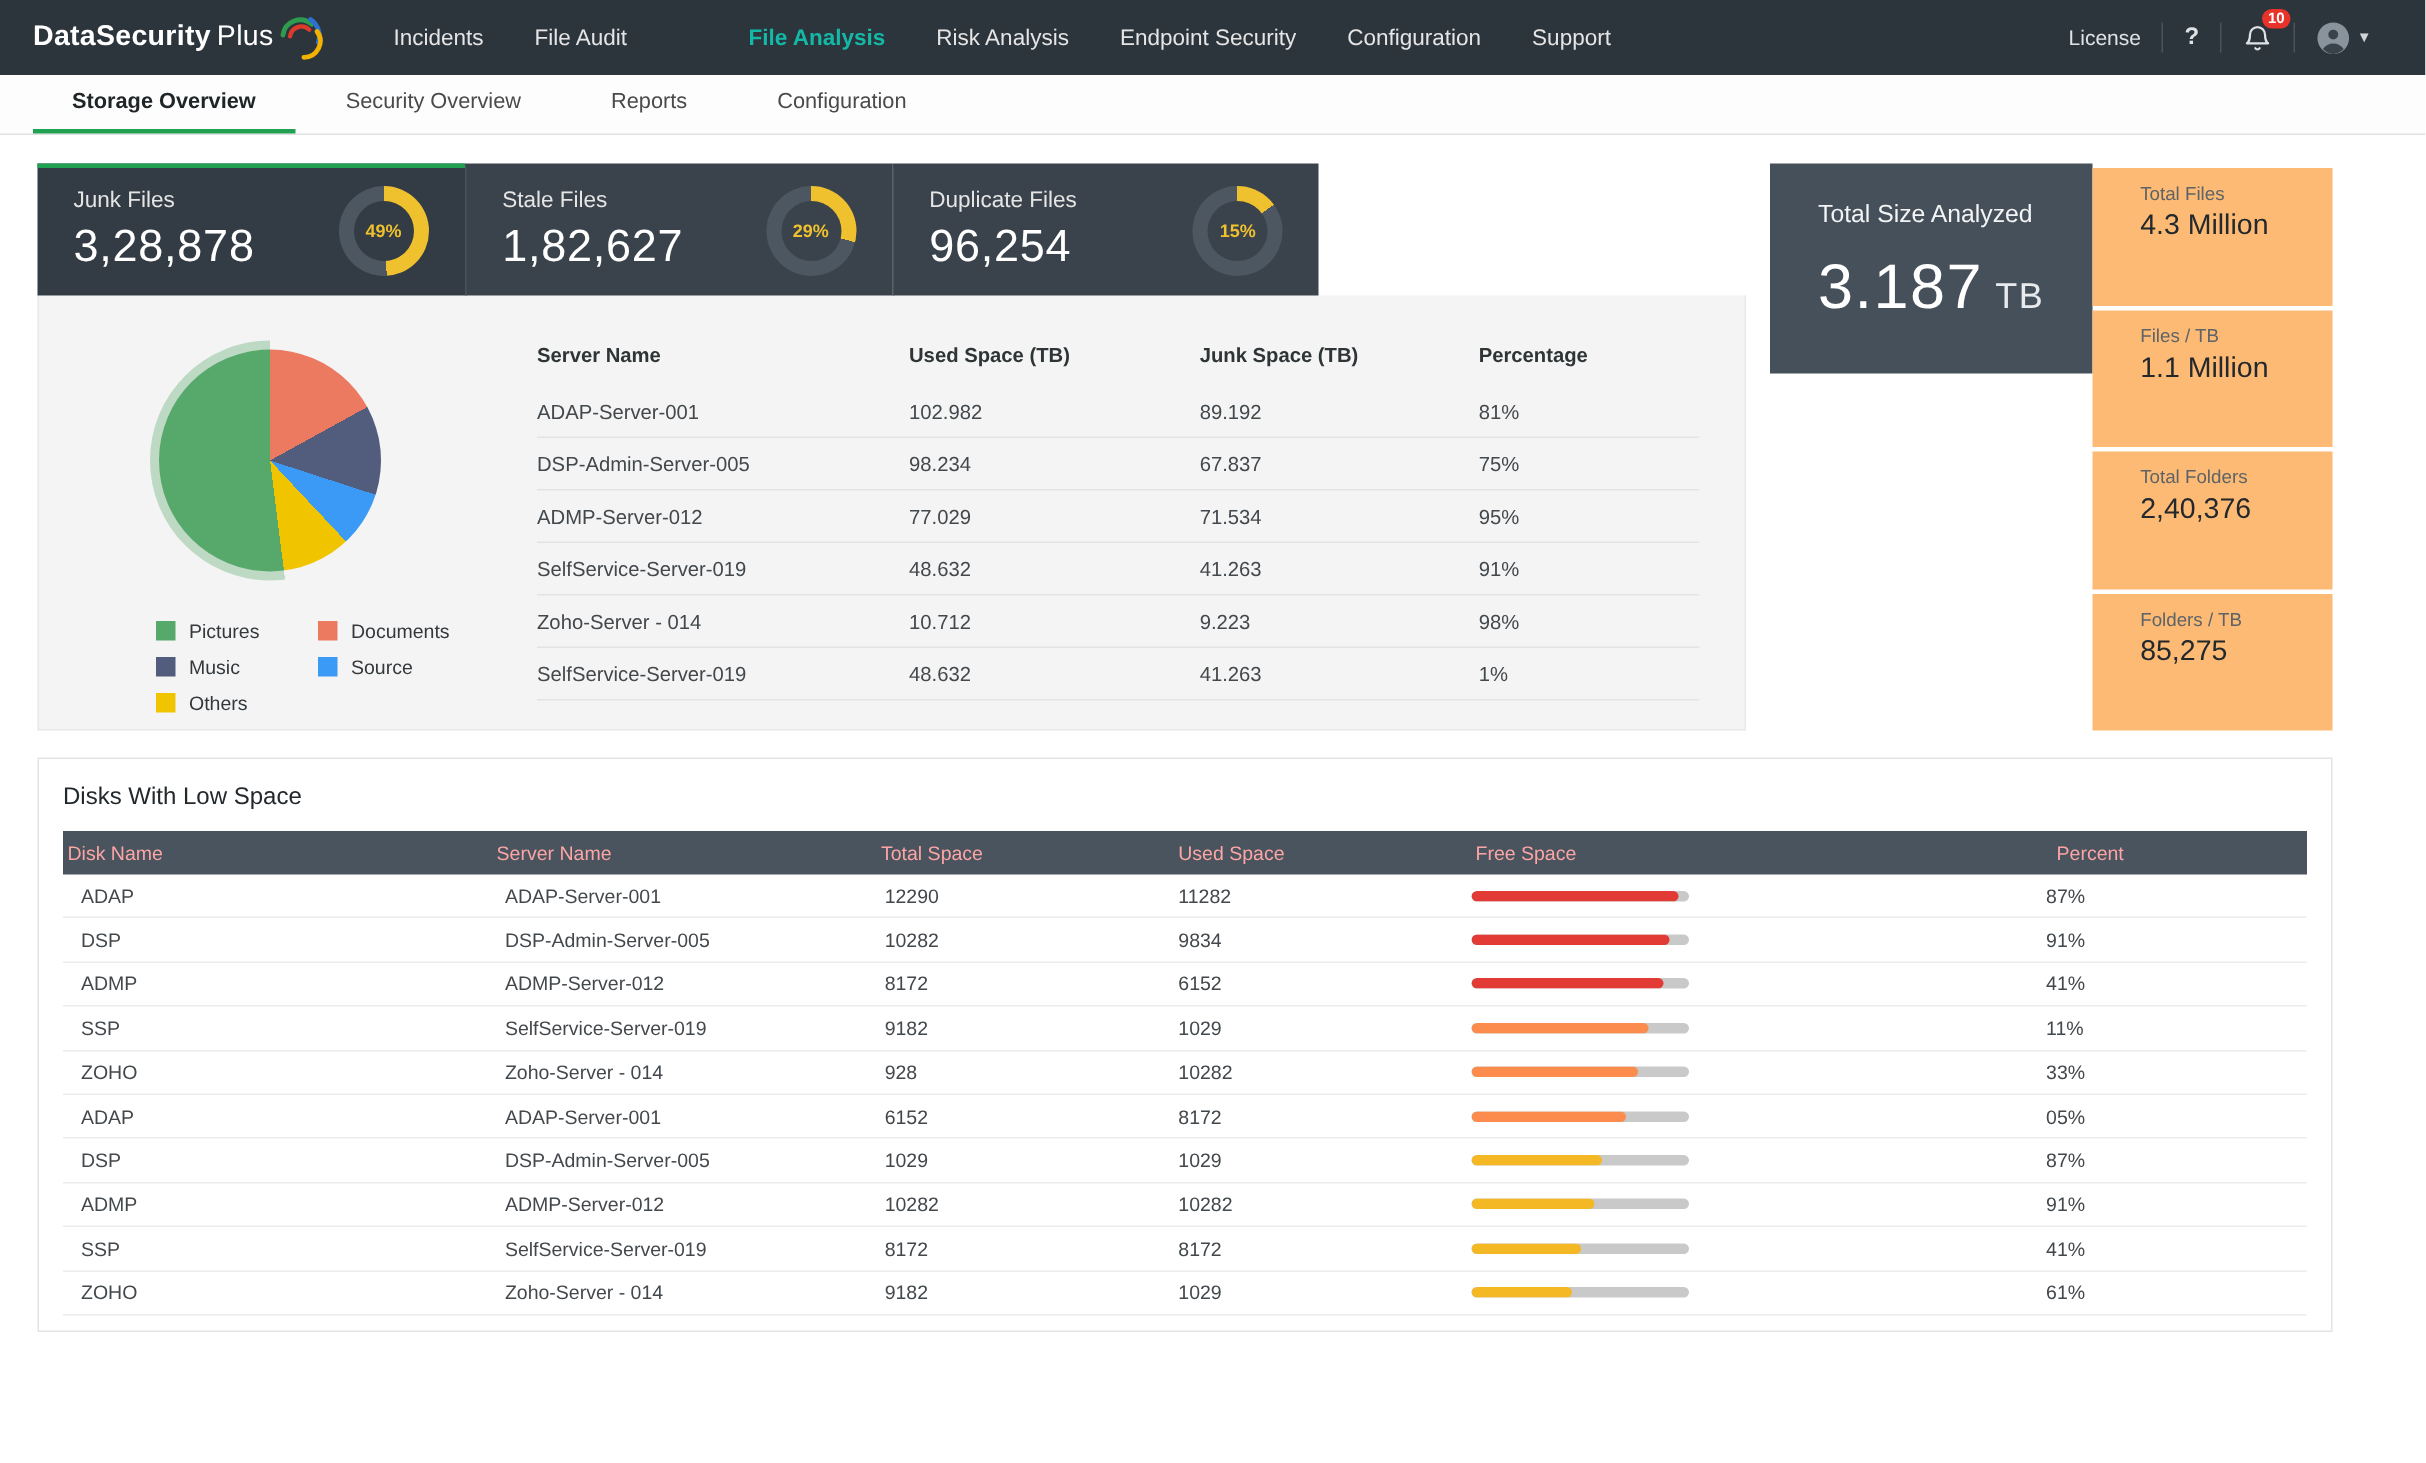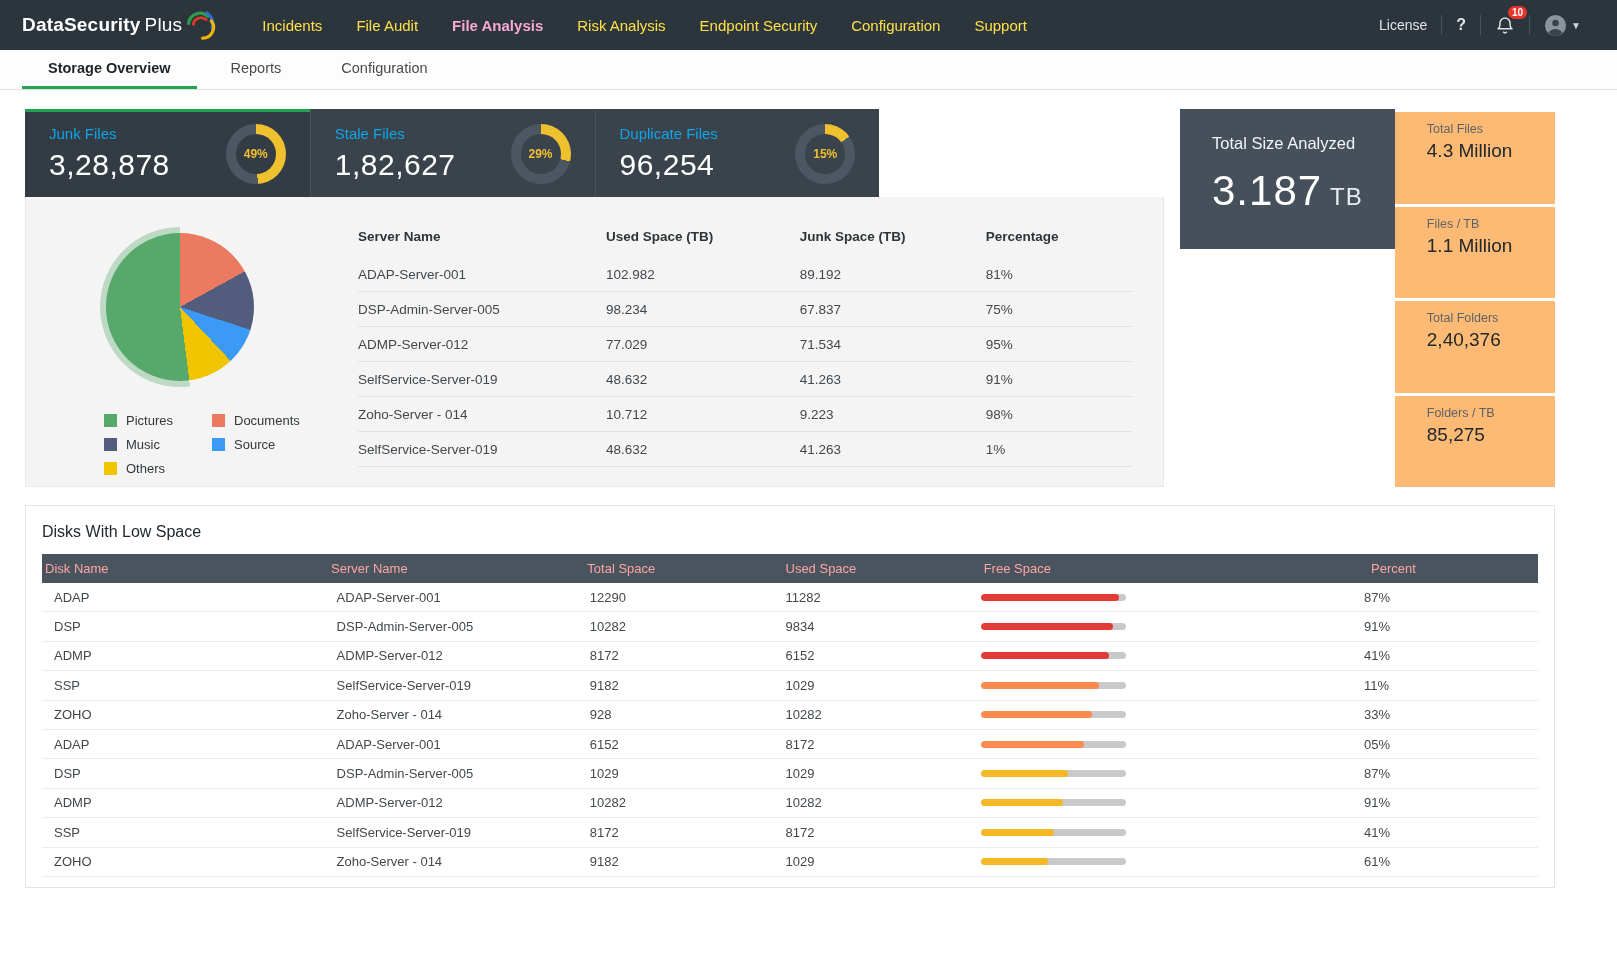--- a/index.html
+++ b/index.html
@@ -12,7 +12,7 @@
   .brand-text .plus { font-weight:400; margin-left:4px; }
   .swirl { width:34px; height:32px; margin-left:-2px; }
   .mainnav { display:flex; align-items:center; gap:34px; flex:1; }
-  .mainnav .nav-item { color:#fde047; font-size:15px; cursor:pointer; padding:14px 0; }
+  .mainnav .nav-item { color:#e5e5e5; font-size:15px; cursor:pointer; padding:14px 0; }
   .mainnav .nav-item.active { color:#f9a8d4; font-weight:bold; }
   .top-right { display:flex; align-items:center; gap:0; color:#dfe3e6; }
   .tr-item { padding:0 14px; font-size:14px; display:flex; align-items:center; cursor:pointer; position:relative; }

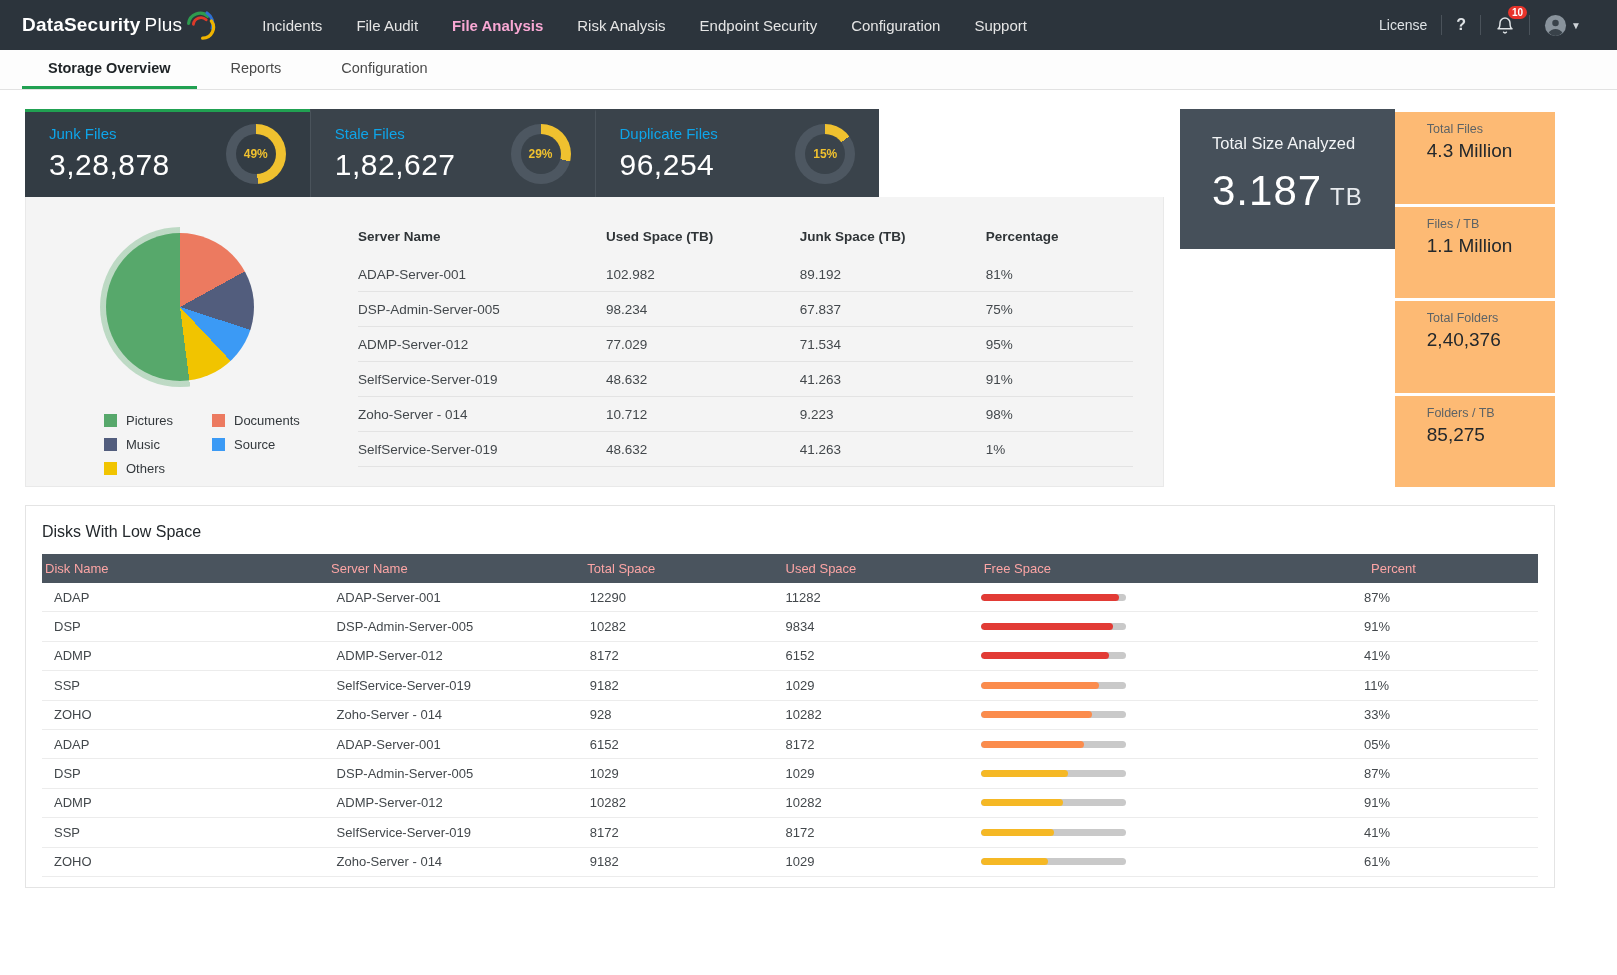--- a/index.html
+++ b/index.html
@@ -13,7 +13,7 @@
   .swirl { width:34px; height:32px; margin-left:-2px; }
   .mainnav { display:flex; align-items:center; gap:34px; flex:1; }
   .mainnav .nav-item { color:#e5e5e5; font-size:15px; cursor:pointer; padding:14px 0; }
-  .mainnav .nav-item.active { color:#f9a8d4; font-weight:bold; }
+  .mainnav .nav-item.active { color:#14b8a6; font-weight:bold;margin-left:47px; }
   .top-right { display:flex; align-items:center; gap:0; color:#dfe3e6; }
   .tr-item { padding:0 14px; font-size:14px; display:flex; align-items:center; cursor:pointer; position:relative; }
   .tr-sep { width:1px; height:20px; background:#4a525a; }

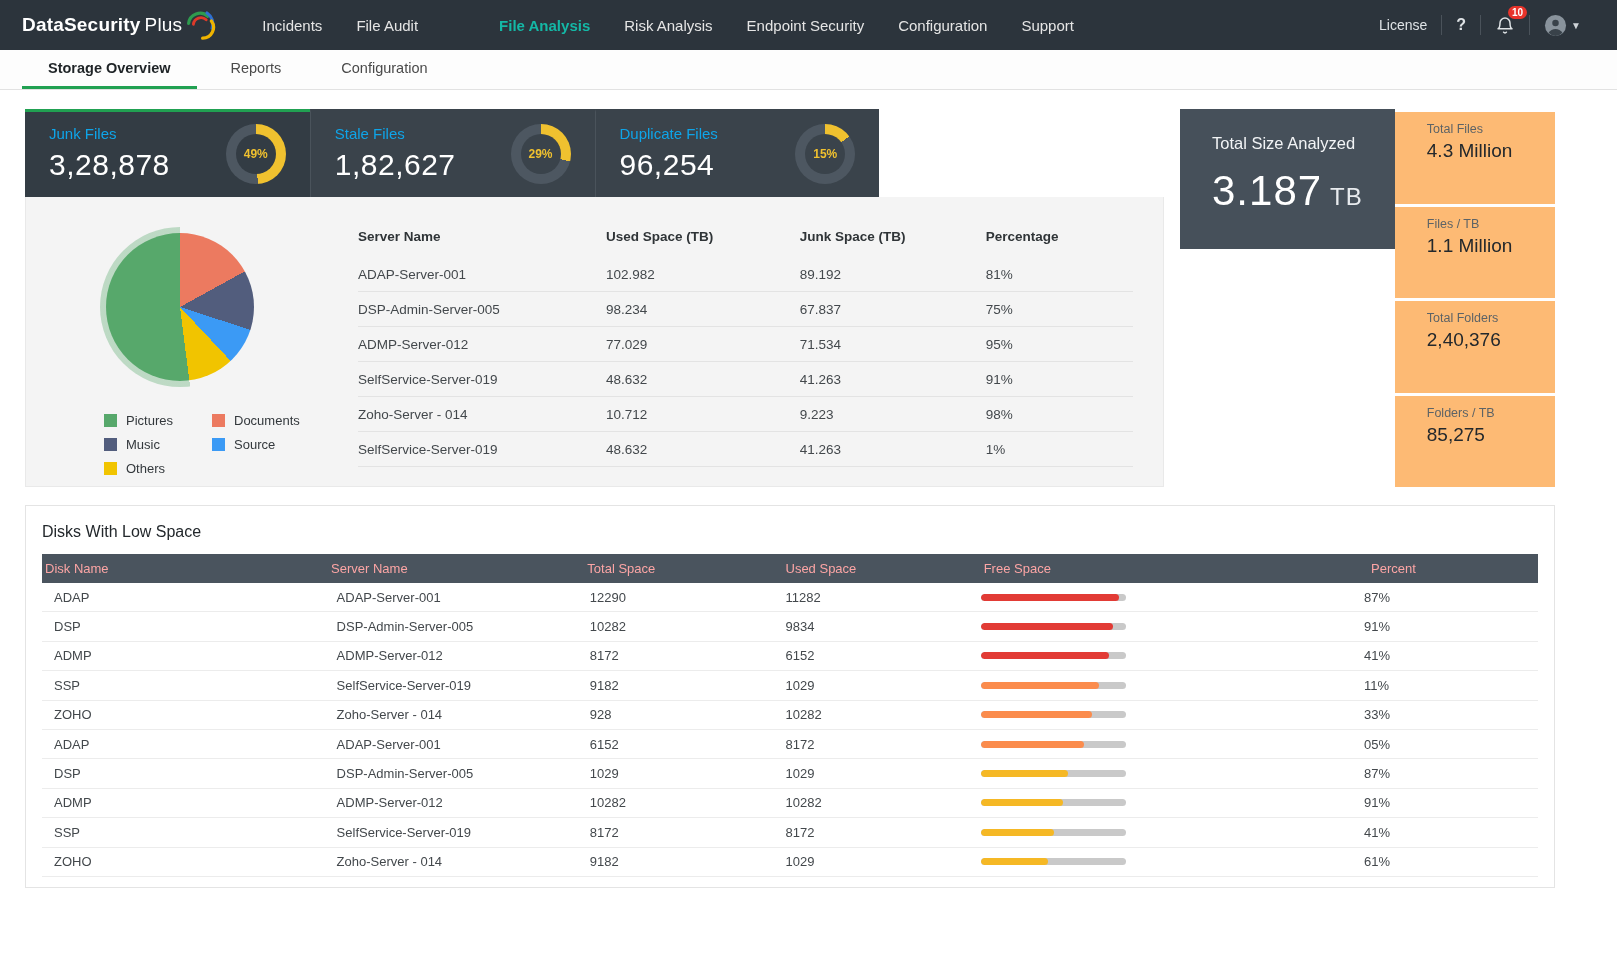--- a/index.html
+++ b/index.html
@@ -126,6 +126,7 @@
 
 <div class="subnav" id="subnav">
     <span class="subtab active">Storage Overview</span>
+    <span class="subtab">Security Overview</span>
     <span class="subtab">Reports</span>
     <span class="subtab">Configuration</span>
   </div>

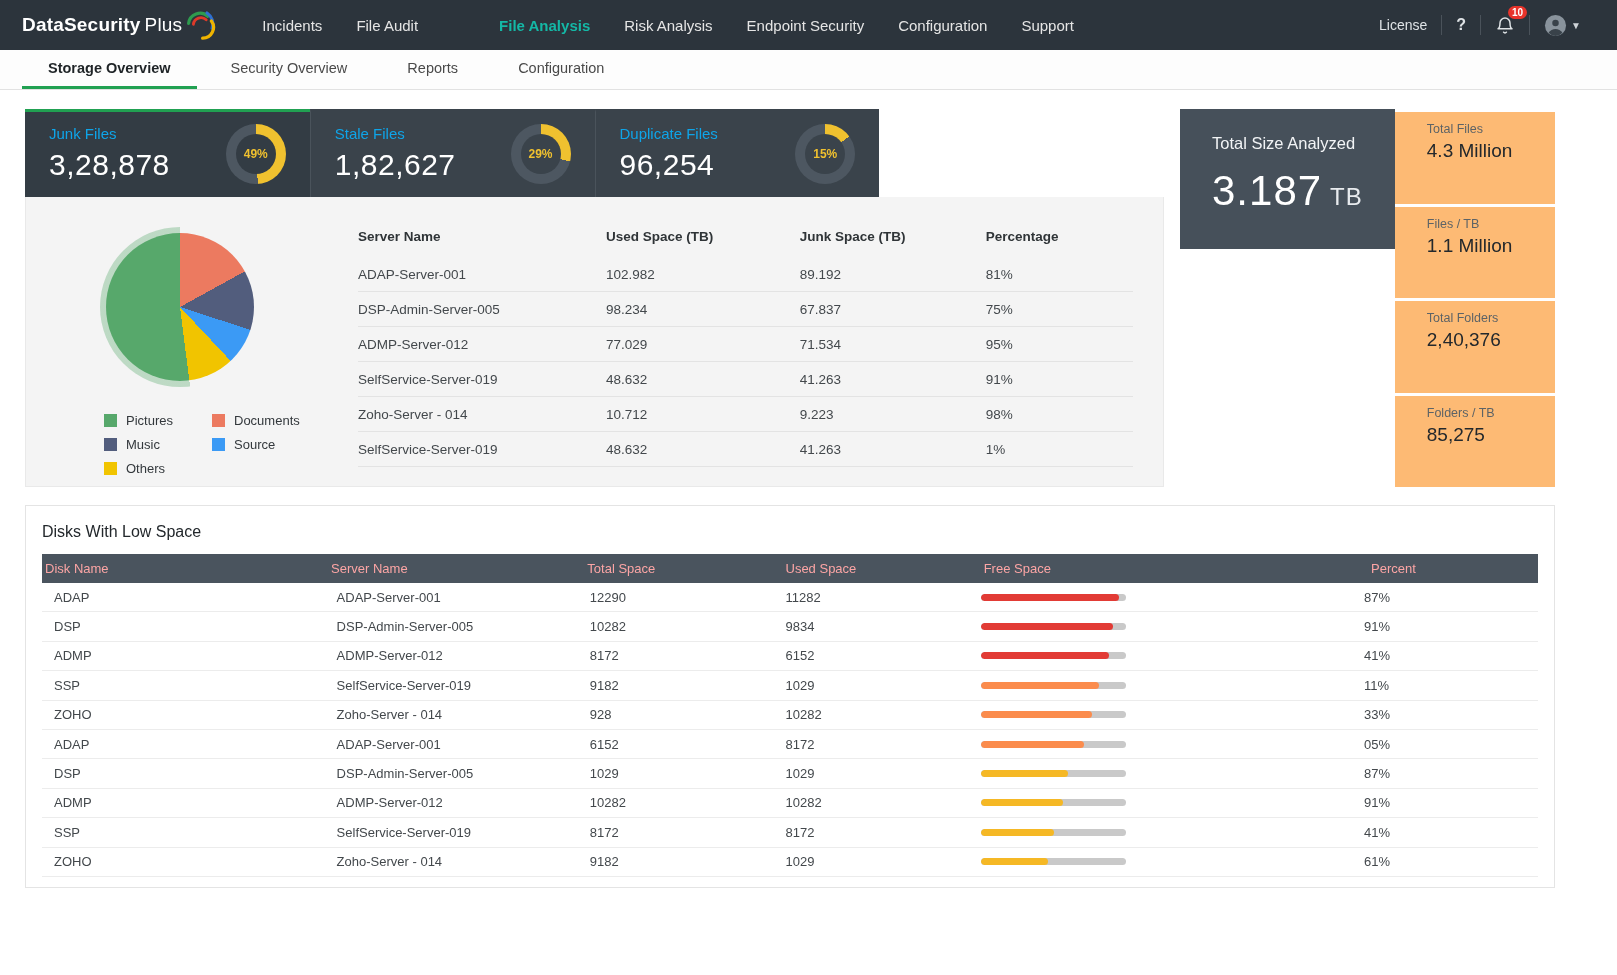--- a/index.html
+++ b/index.html
@@ -36,7 +36,7 @@
   .card { background:#3a434b; border-top:3px solid transparent; padding:12px 24px 14px 24px; height:88px; display:flex; justify-content:space-between; align-items:center; cursor:pointer; }
   .card + .card { border-left:1px solid #4a535b; }
   .card.active { background:#333c44; border-top-color:#21a152; }
-  .card-label { color:#0ea5e9; font-size:15px; margin-bottom:6px; }
+  .card-label { color:#e5e5e5; font-size:15px; margin-bottom:6px; }
   .card-value { color:#ffffff; font-size:30px; font-weight:300; letter-spacing:.5px; }
   .donut { width:60px; height:60px; border-radius:50%; position:relative; flex:none; }
   .donut-inner { position:absolute; inset:10px; border-radius:50%; background:#3a434b; display:flex; align-items:center; justify-content:center; color:#f0c12f; font-size:12px; font-weight:bold; }

